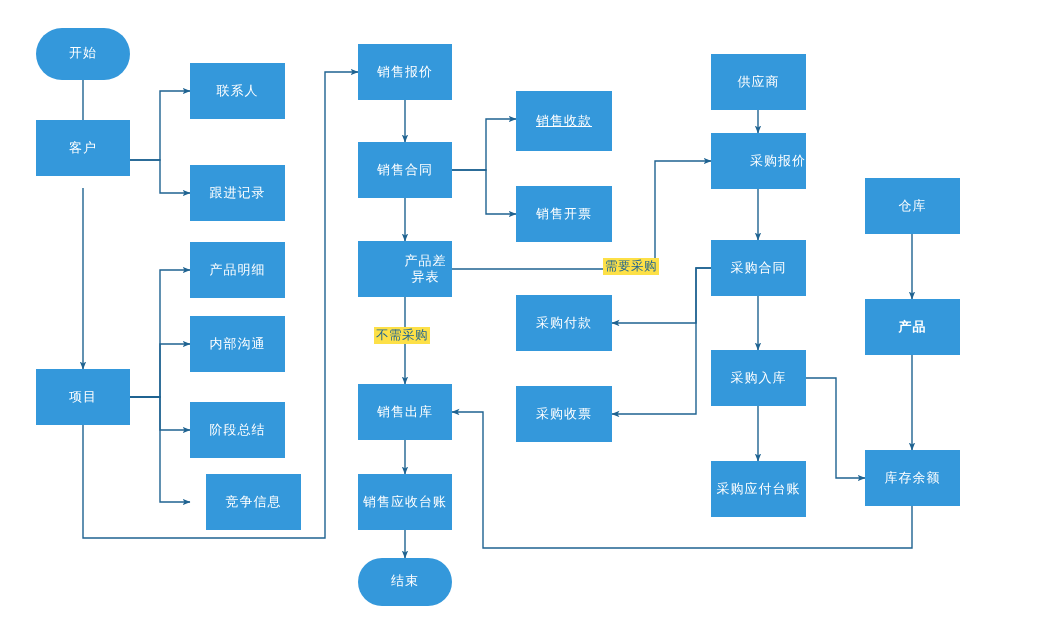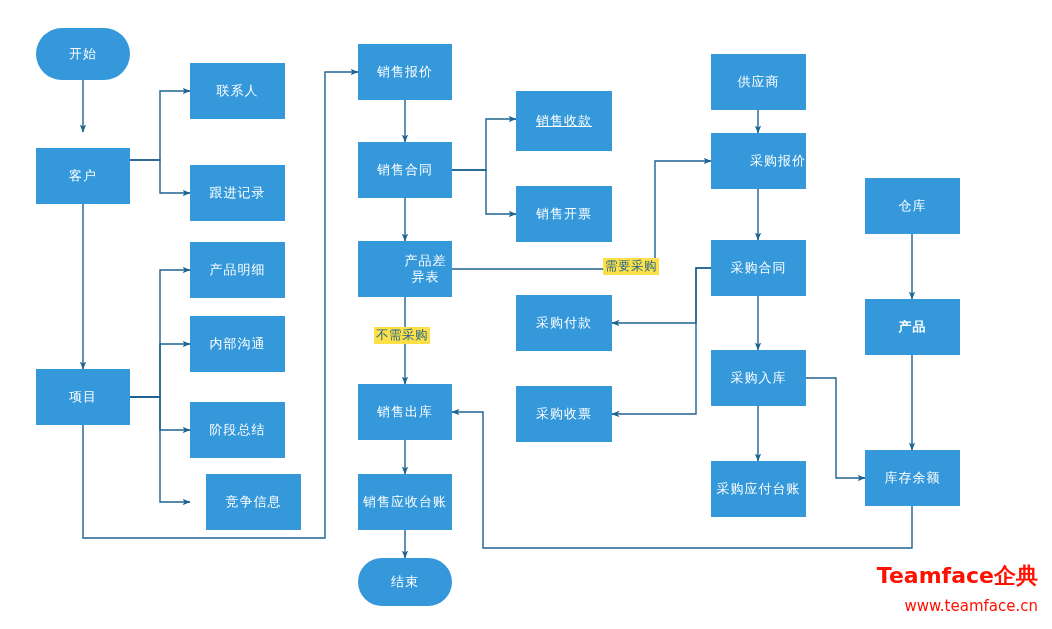--- a/index.html
+++ b/index.html
@@ -42,6 +42,7 @@
   }
   .node.terminator {
     border-radius: 26px;
+    font-family: Liberation Mono, monospace;
   }
   .edge-label {
     position: absolute;

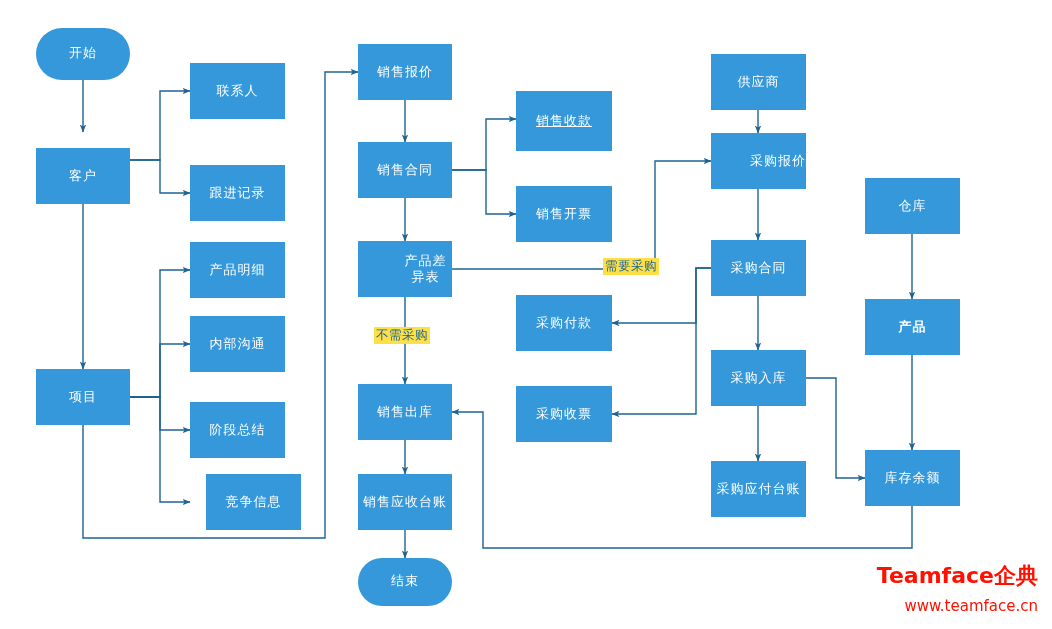--- a/index.html
+++ b/index.html
@@ -141,7 +141,7 @@
       <div class="node terminator" style="left: 36px; top: 28px; width: 94px; height: 52px; background: rgb(52, 152, 219); color: rgb(255, 255, 255);">
         <span>开始</span>
       </div>
-      <div class="node" style="left: 36px; top: 148px; width: 94px; height: 56px; background: rgb(52, 152, 219); color: rgb(255, 255, 255);">
+      <div class="node" style="left: 36px; top: 120px; width: 94px; height: 56px; background: rgb(52, 152, 219); color: rgb(255, 255, 255);">
         <span>客户</span>
       </div>
       <div class="node" style="left: 190px; top: 63px; width: 95px; height: 56px; background: rgb(52, 152, 219); color: rgb(255, 255, 255);">

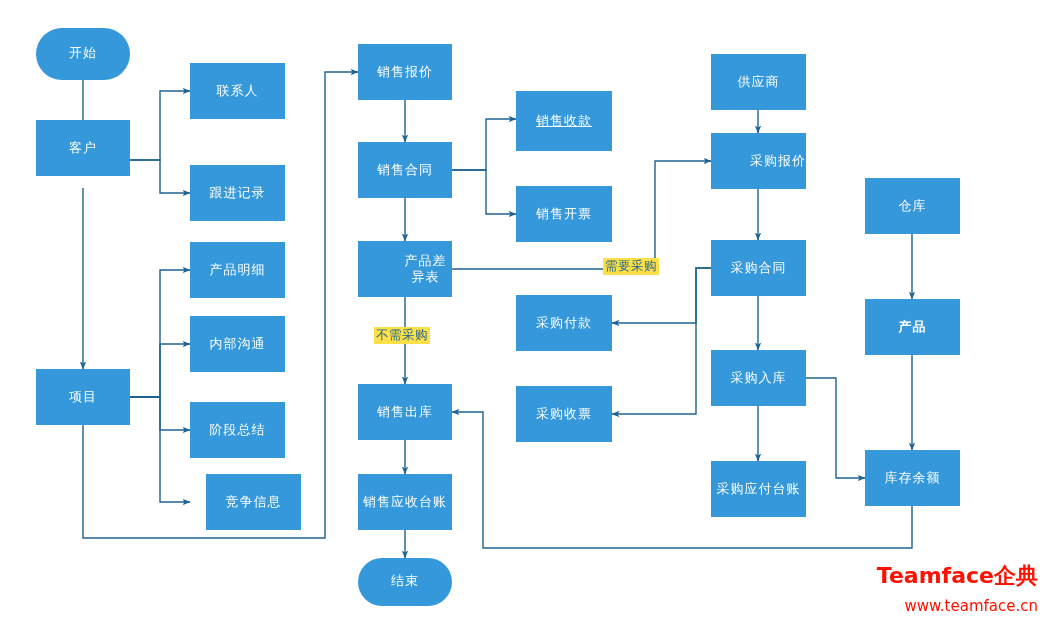--- a/index.html
+++ b/index.html
@@ -226,10 +226,6 @@
       <div class="edge-label" style="left: 374px; top: 327px; color: rgb(31, 99, 145);">不需采购</div>
     </div>
 
-  <div class="brand" style="right:14px; bottom:14px;">
-    <div class="brand-name">Teamface企典</div>
-    <div class="brand-url">www.teamface.cn</div>
-  </div>
 
 </div>
 

